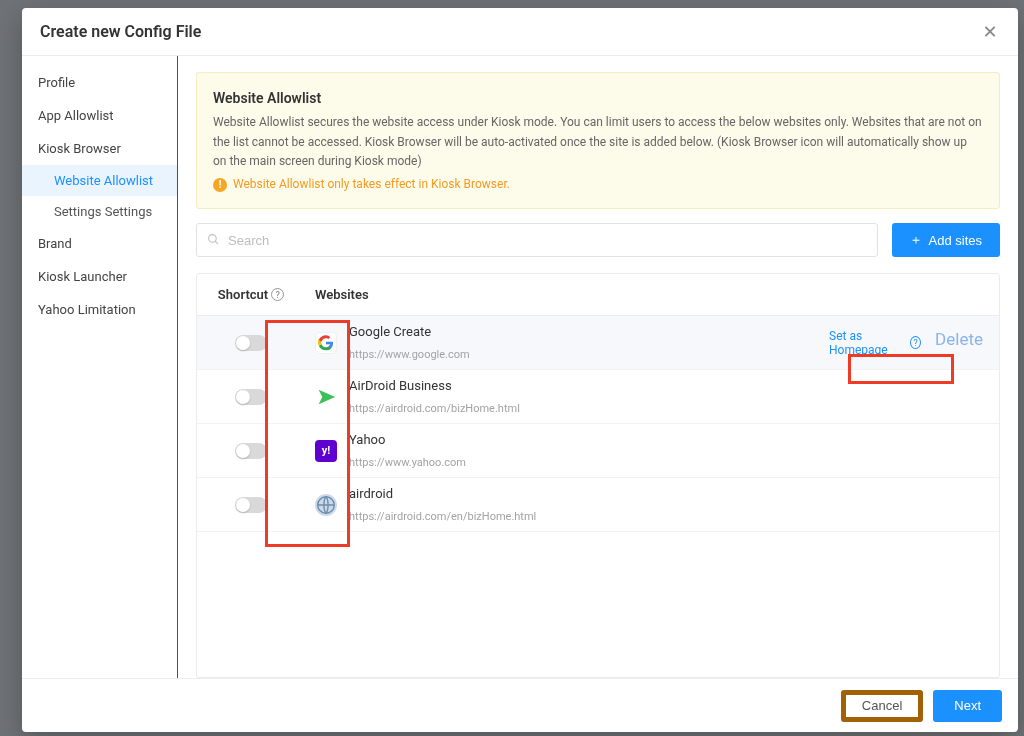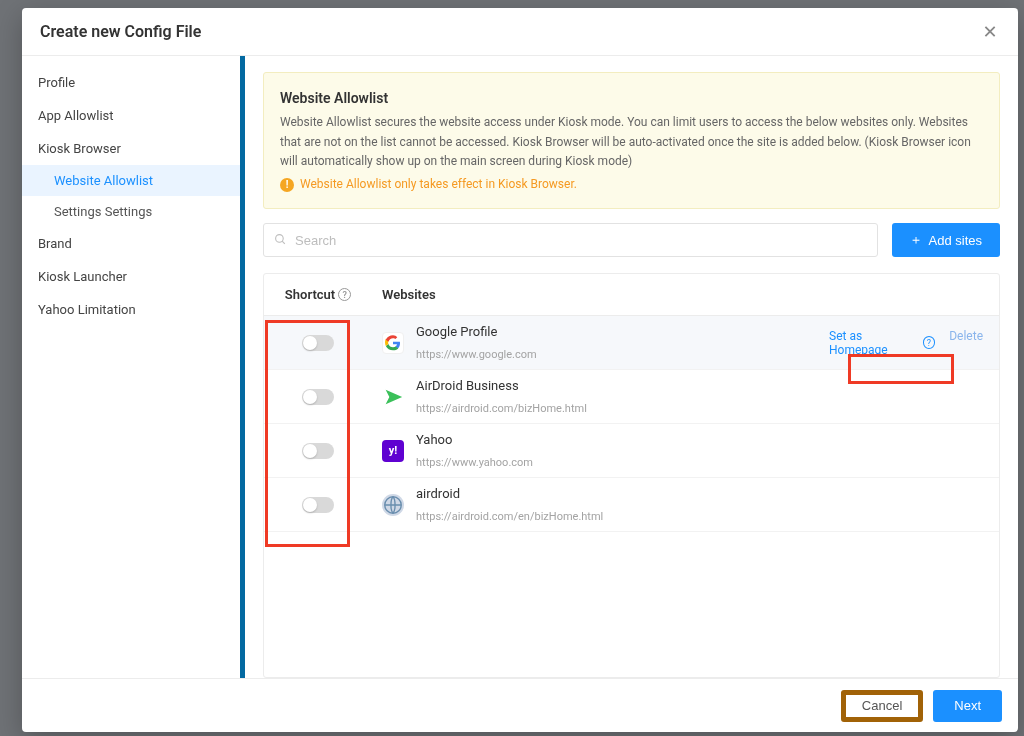--- a/index.html
+++ b/index.html
@@ -17,7 +17,7 @@
   .modal-close { font-size: 18px; color: #888; cursor: pointer; width: 20px; text-align: center; }
   .modal-body { flex: 1; display: flex; min-height: 0; }
   .sidebar {
-    width: 223px; border-right: 5px solid #0369a1; padding-top: 10px;
+    width: 156px; border-right: 1px solid #0369a1; padding-top: 10px;
   }
   .side-item {
     padding: 9px 16px; font-size: 13px; color: #444; cursor: pointer;

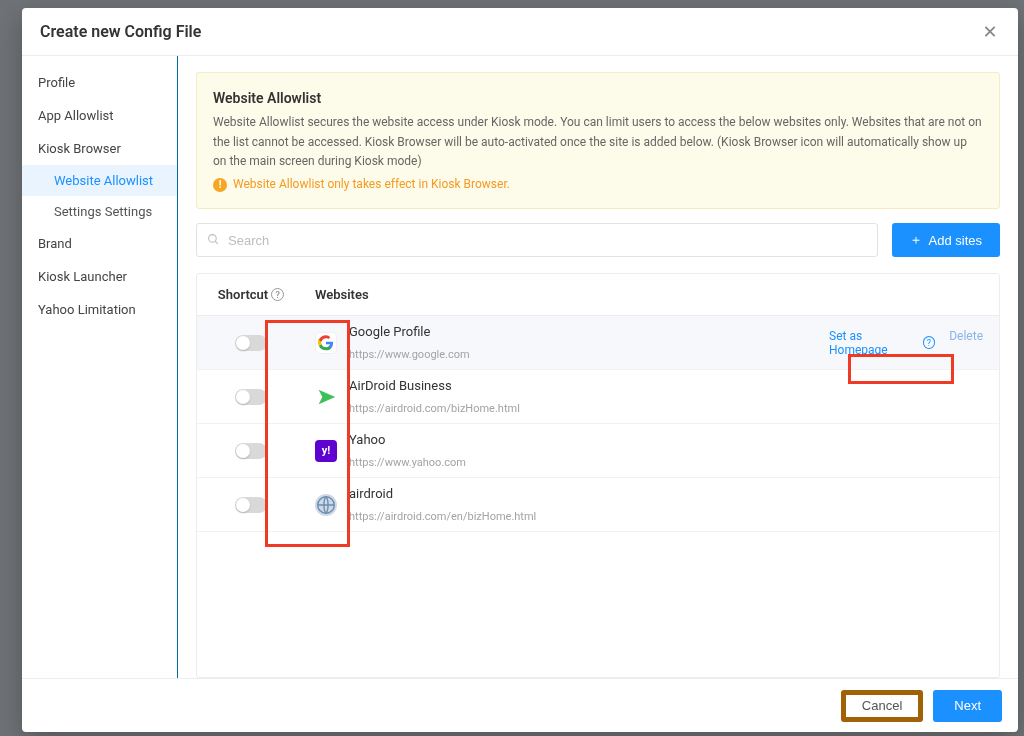--- a/index.html
+++ b/index.html
@@ -187,7 +187,7 @@
                   </svg>
               </div>
               <div class="site-texts">
-                <div class="name">Google Profile</div>
+                <div class="name">Google Create</div>
                 <div class="url">https://www.google.com</div>
               </div>
             </div>

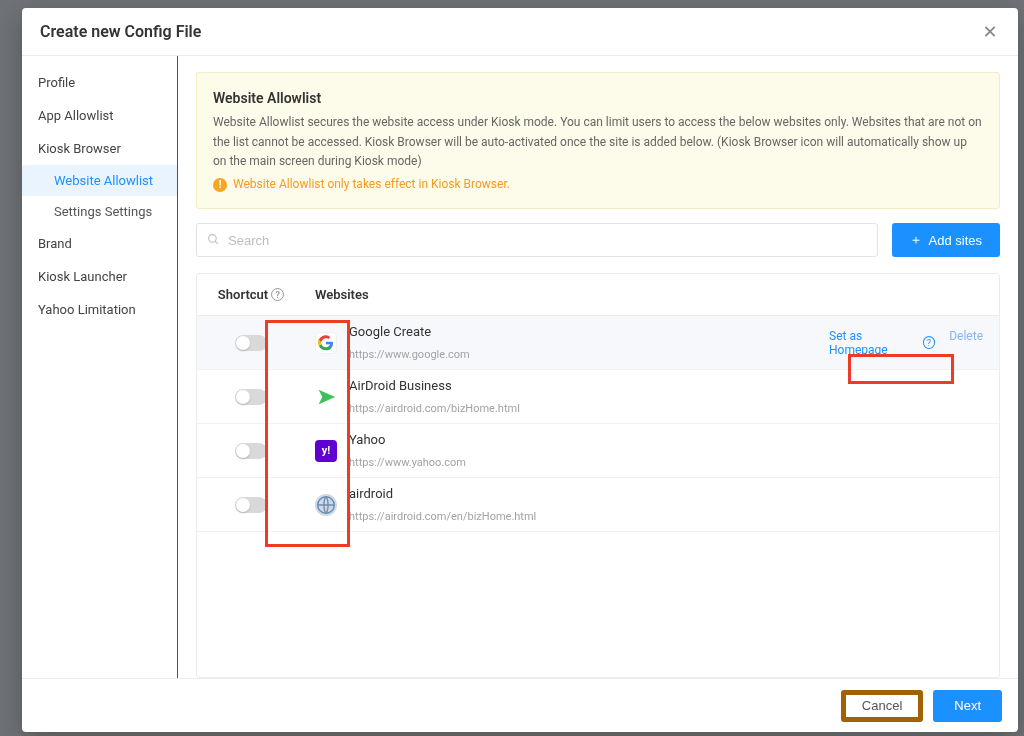--- a/index.html
+++ b/index.html
@@ -86,7 +86,7 @@
   .site-texts .name { font-size: 13px; color: #333; }
   .site-texts .url  { font-size: 11px; color: #a3a3a3; margin-top: 9px; }
   .link-action { color: #1b90ff; font-size: 12px; cursor: pointer; display: inline-flex; align-items: center; gap: 3px; }
-  .del-action  { color: #8ab5ec; font-size: 12px; cursor: pointer; }
+  .del-action  { color: #8ab5ec; font-size: 17px; cursor: pointer; }
   .help-q {
     width: 13px; height: 13px; border: 1px solid currentColor; border-radius: 50%;
     display: inline-flex; align-items: center; justify-content: center; font-size: 9px;

